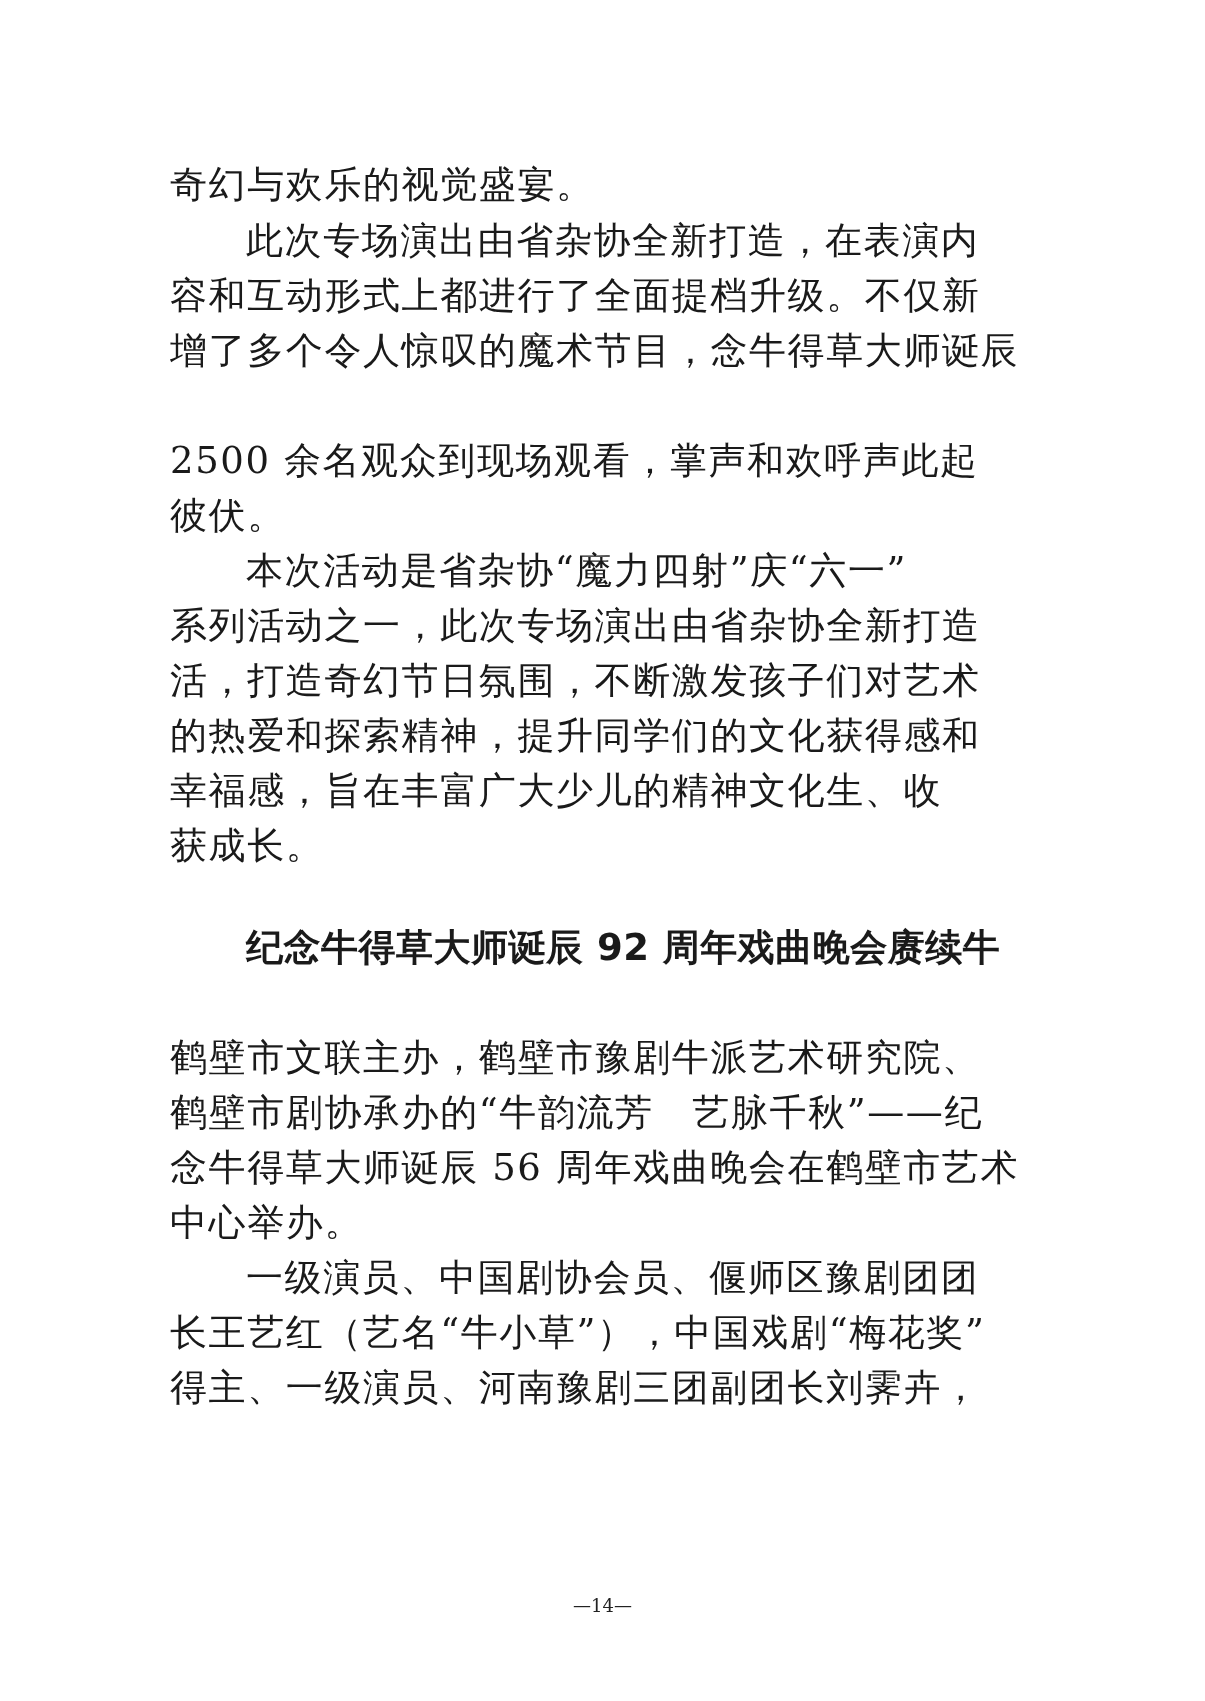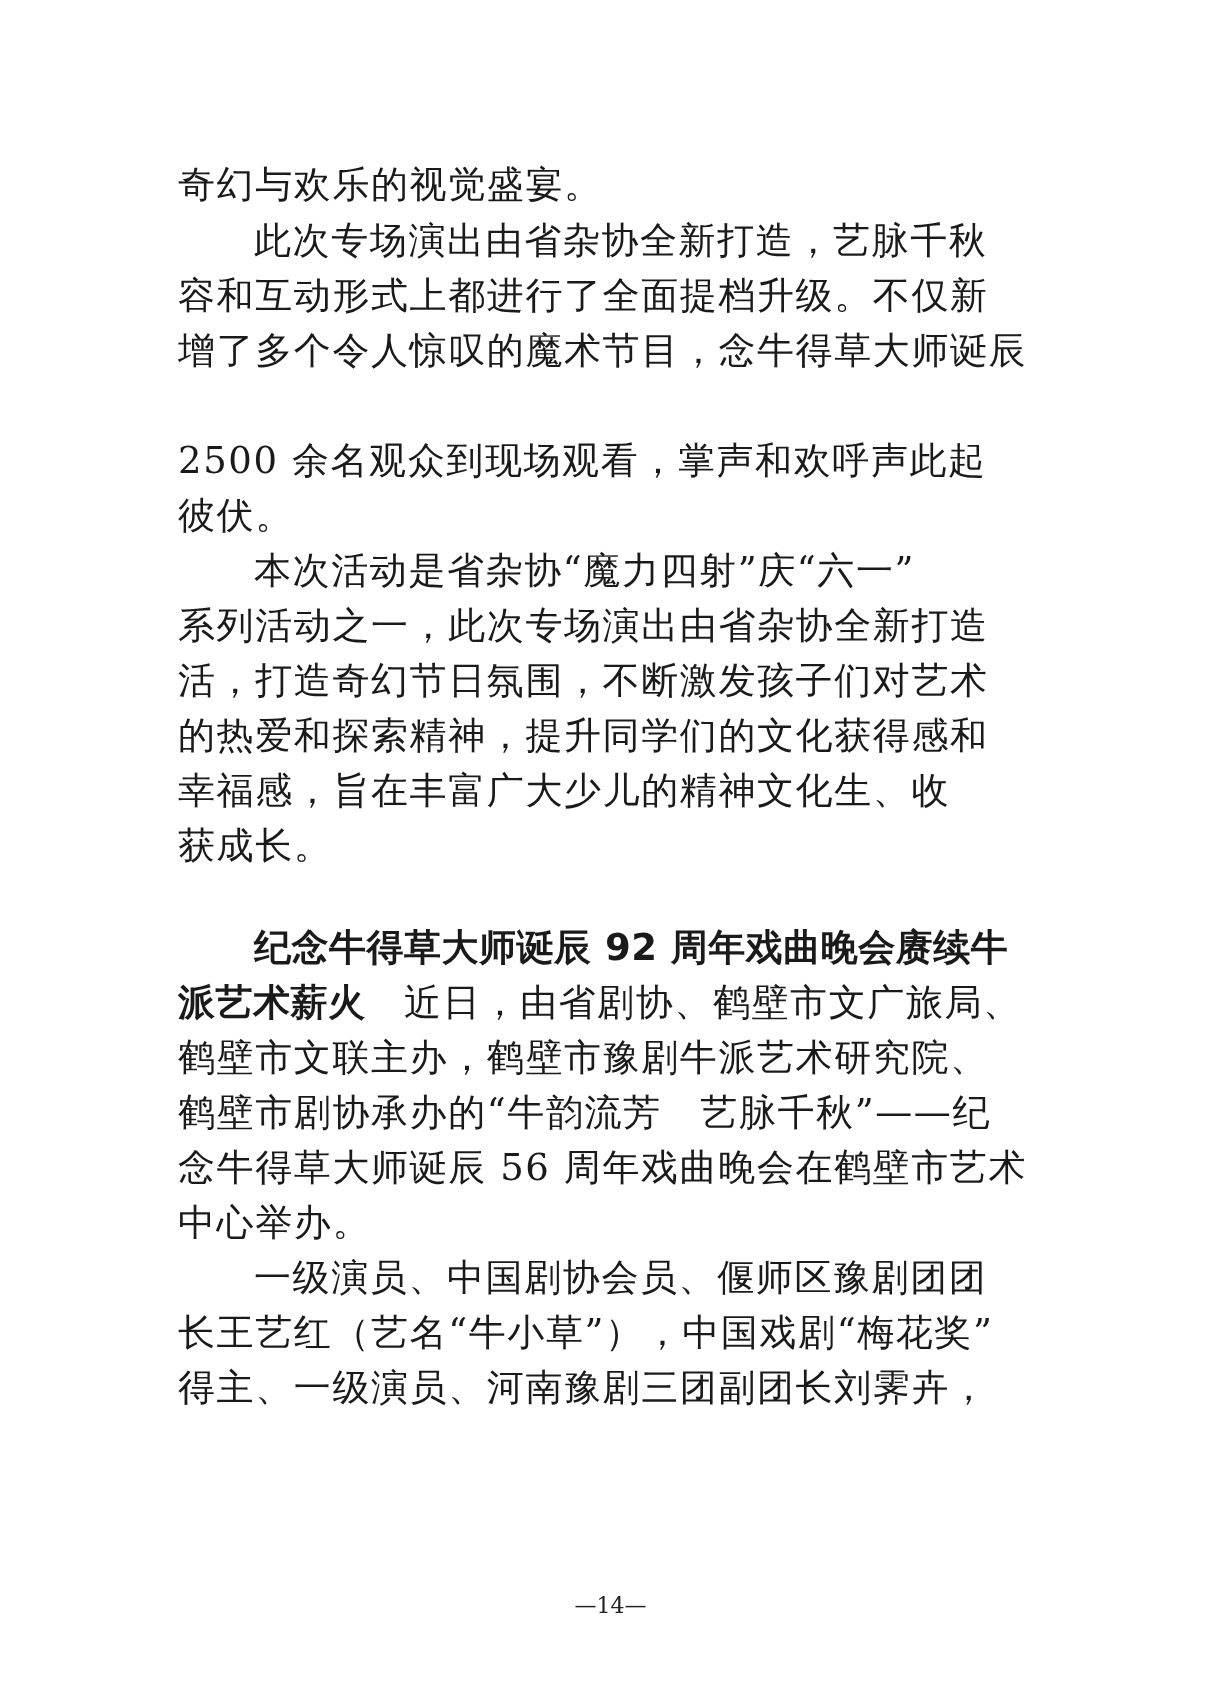--- a/index.html
+++ b/index.html
@@ -5,7 +5,7 @@
   html, body { margin:0; padding:0; background:#ffffff; }
   body { width:1205px; height:1701px; position:relative; overflow:hidden;
          font-family:"DejaVu Serif","Liberation Serif",serif; color:#1a1a1a; }
-  .page { position:absolute; left:8px; top:0; width:1115px; height:1701px;padding-left:16px; }
+  .page { position:absolute; left:0; top:0; width:1115px; height:1701px;padding-left:16px; }
   .line { position:absolute; left:170px; width:780px; height:56px;
           font-size:37px; line-height:56px; white-space:nowrap;
           letter-spacing:1.6px; }

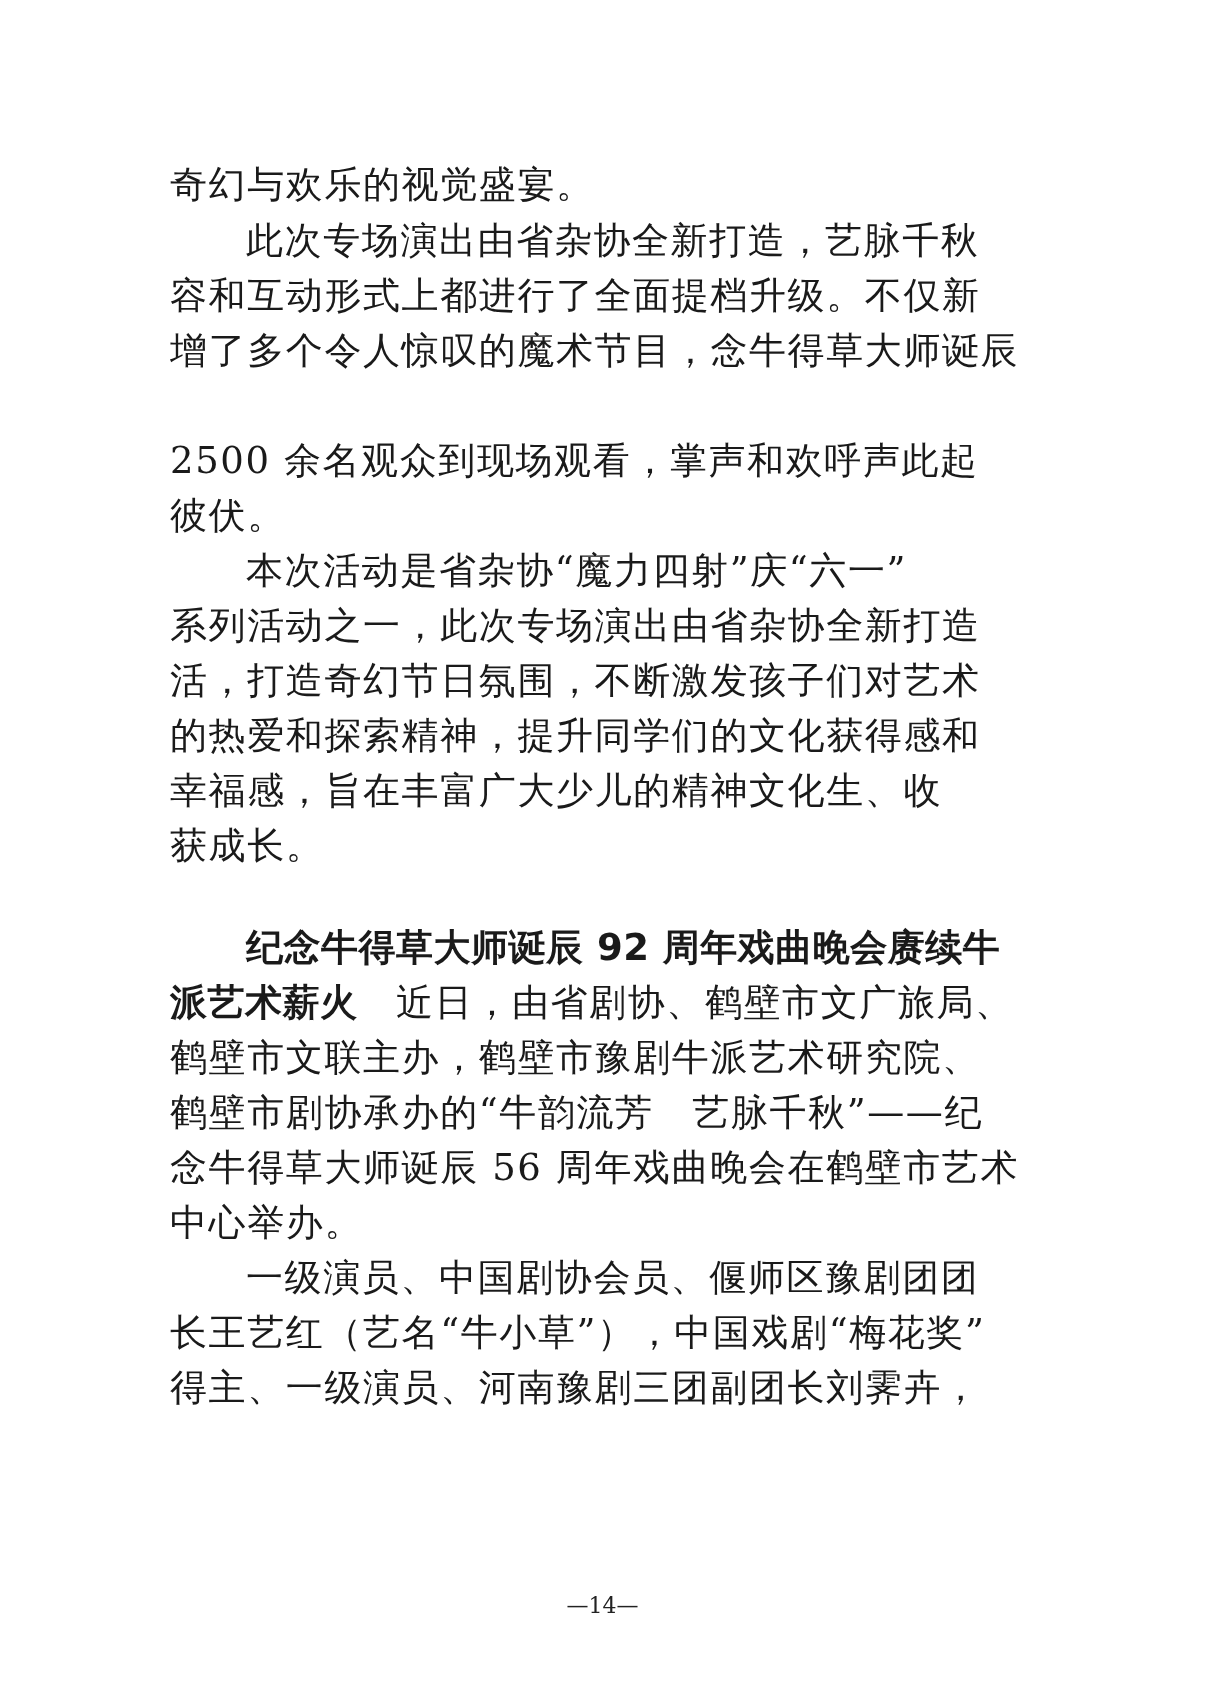--- a/index.html
+++ b/index.html
@@ -21,7 +21,7 @@
 <div class="page">
 
   <div class="line" style="top:157px">奇幻与欢乐的视觉盛宴。</div>
-  <div class="line indent" style="top:213px">此次专场演出由省杂协全新打造，艺脉千秋</div>
+  <div class="line indent" style="top:213px">此次专场演出由省杂协全新打造，在表演内</div>
   <div class="line" style="top:268px">容和互动形式上都进行了全面提档升级。不仅新</div>
   <div class="line" style="top:323px">增了多个令人惊叹的魔术节目，念牛得草大师诞辰</div>
   <div class="line" style="top:433px">2500 余名观众到现场观看，掌声和欢呼声此起</div>

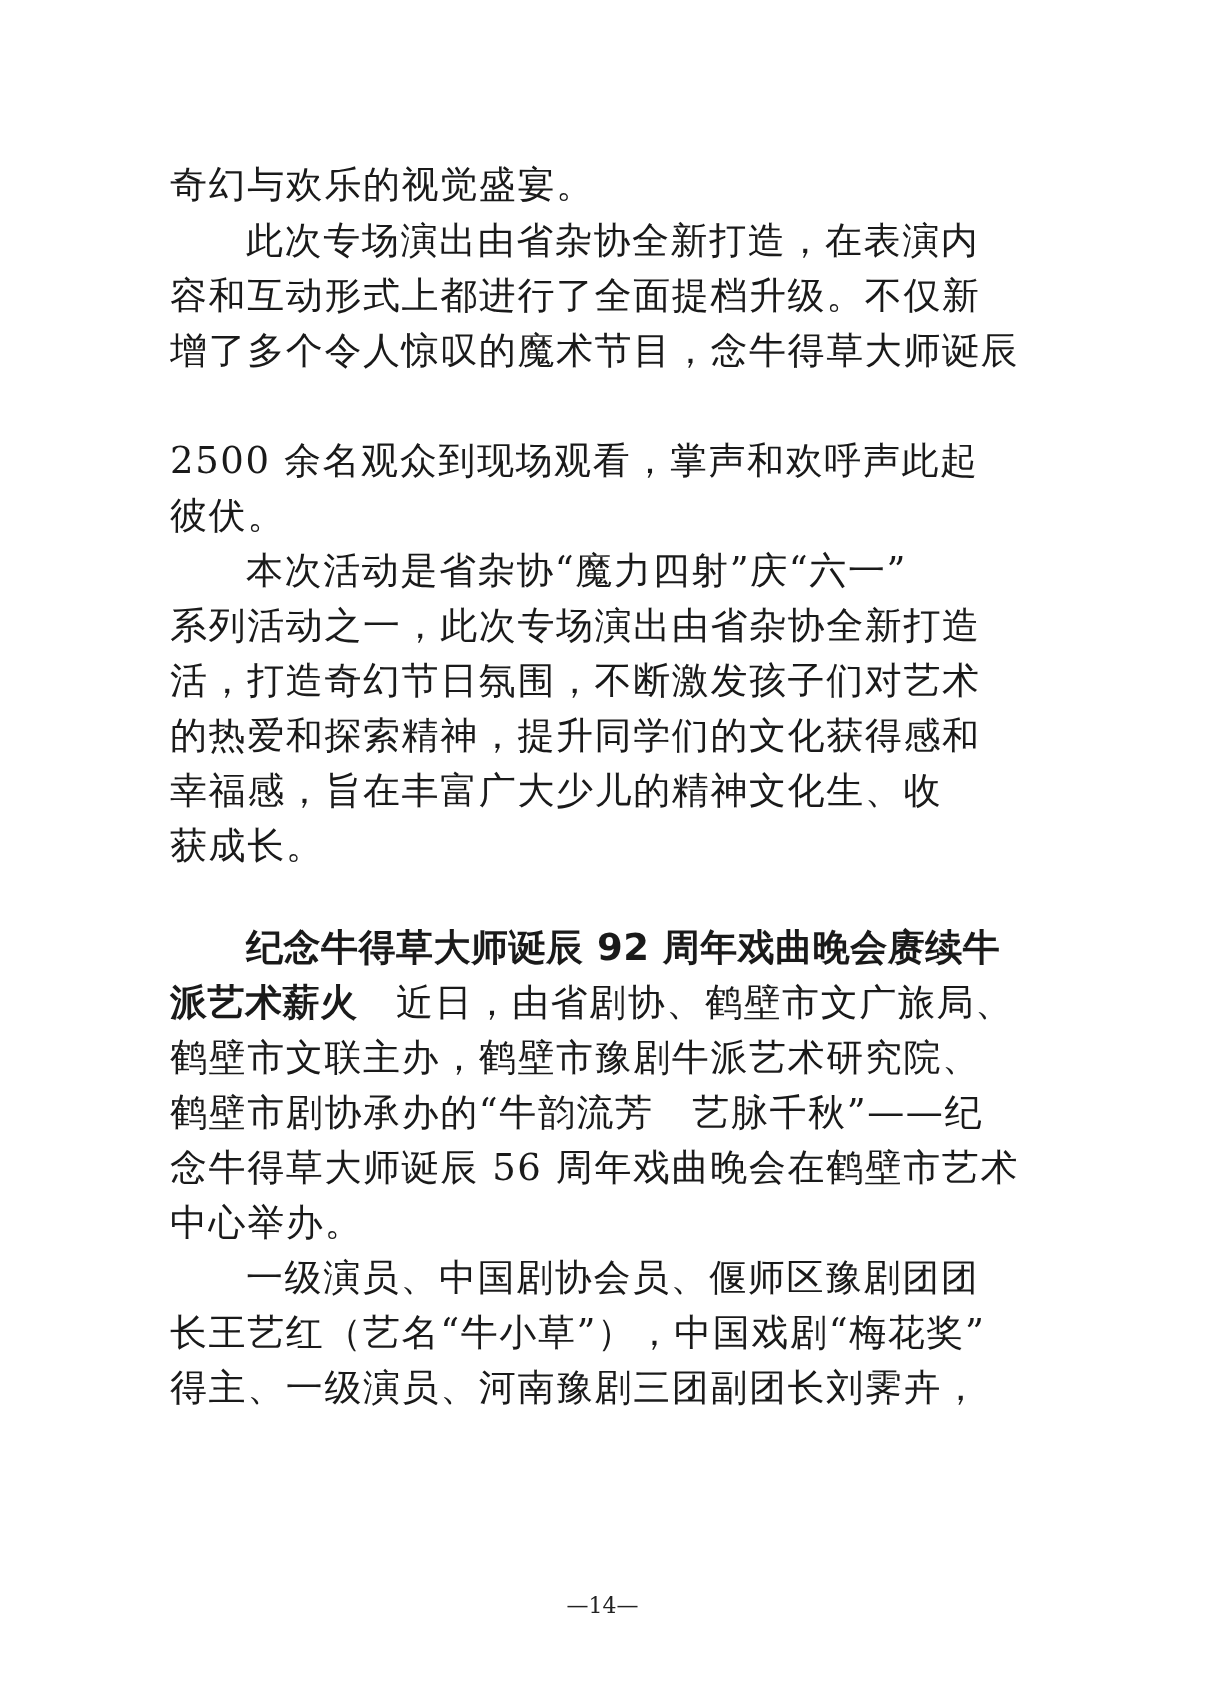--- a/index.html
+++ b/index.html
@@ -34,9 +34,6 @@
   <div class="line" style="top:818px">获成长。</div>
 
   <div class="line indent heading" style="top:920px">纪念牛得草大师诞辰 92 周年戏曲晚会赓续牛</div>
-  <div class="line" style="top:975px">
-    <span class="lead">派艺术薪火</span><span>　近日，由省剧协、鹤壁市文广旅局、</span>
-  </div>
   <div class="line" style="top:1030px">鹤壁市文联主办，鹤壁市豫剧牛派艺术研究院、</div>
   <div class="line" style="top:1085px">鹤壁市剧协承办的“牛韵流芳　艺脉千秋”——纪</div>
   <div class="line" style="top:1140px">念牛得草大师诞辰 56 周年戏曲晚会在鹤壁市艺术</div>

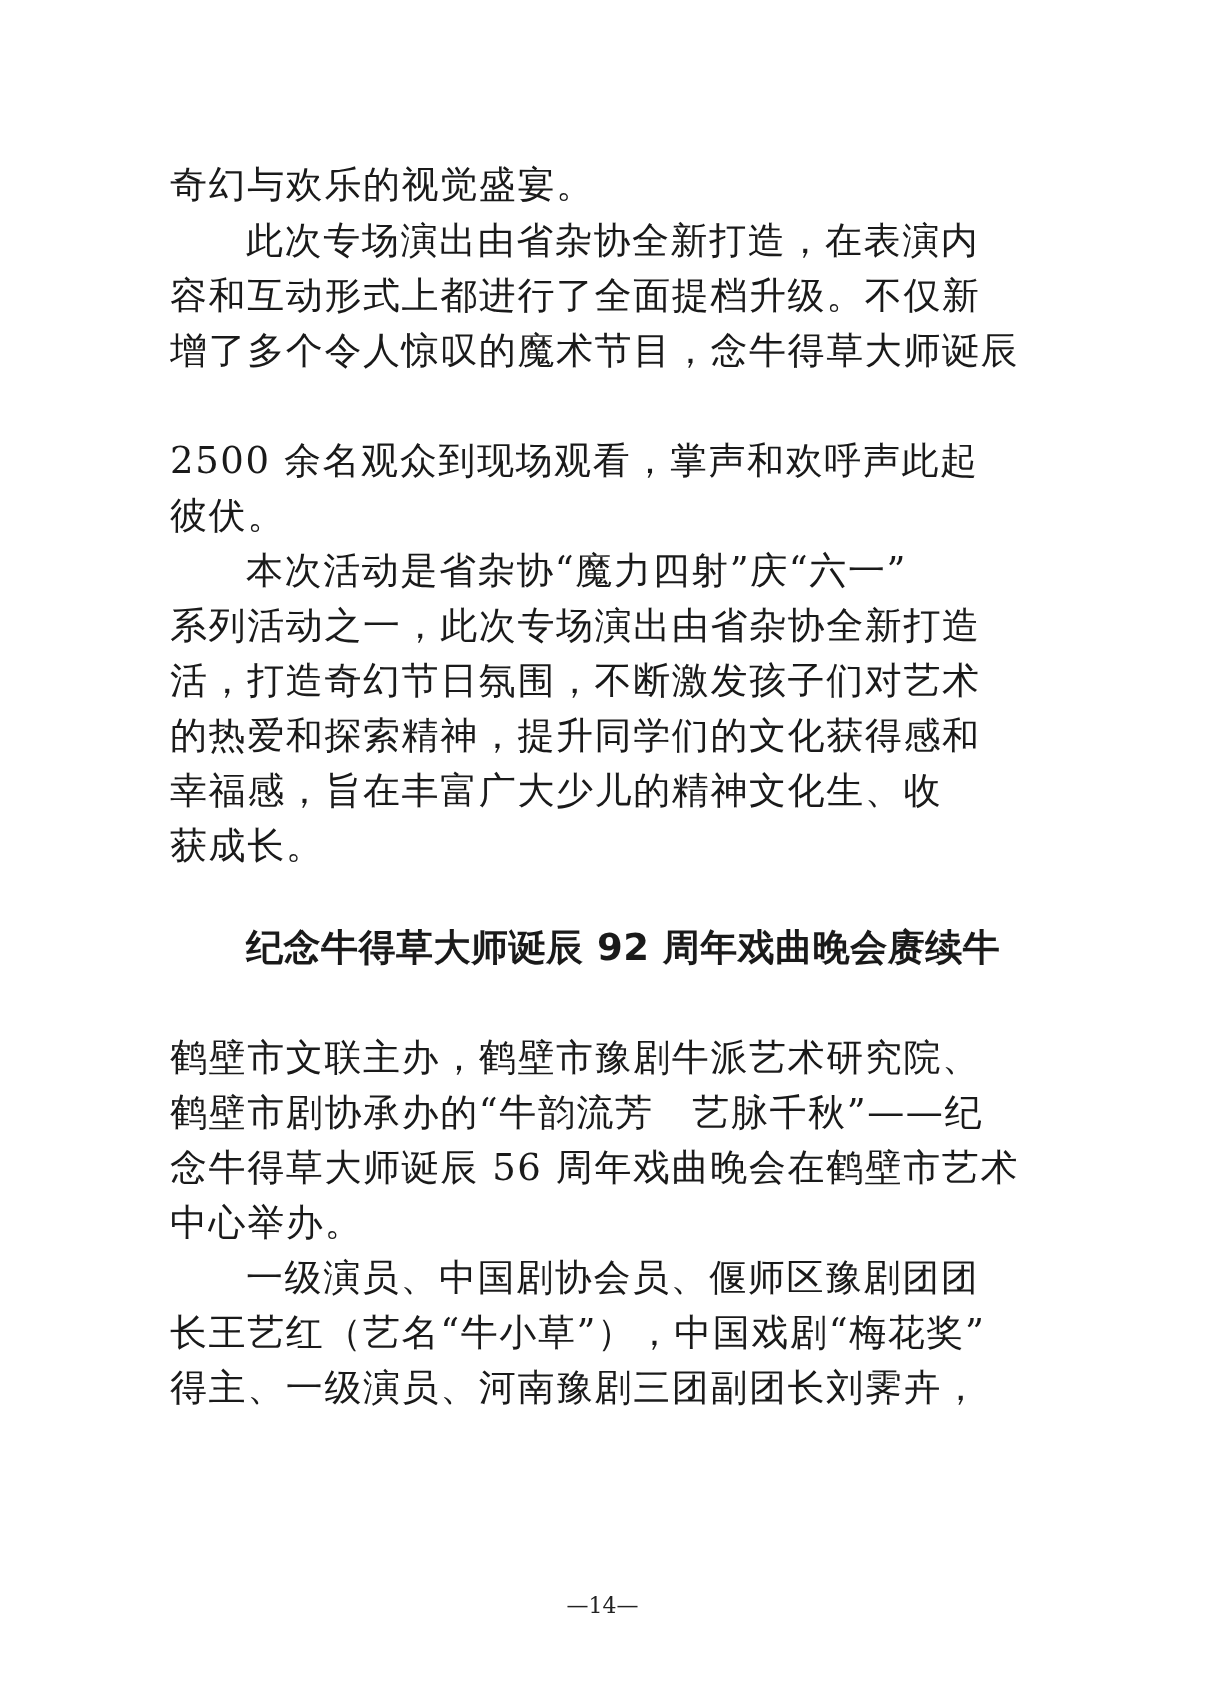--- a/index.html
+++ b/index.html
@@ -13,7 +13,7 @@
   .heading { font-family:"DejaVu Sans","Liberation Sans",sans-serif; font-weight:bold; letter-spacing:0.5px;text-align:center; }
   .lead { font-family:"DejaVu Sans","Liberation Sans",sans-serif; font-weight:bold; letter-spacing:0.5px; }
   .page-number { position:absolute; left:0; width:1205px; top:1590px; text-align:center;
-                 font-size:22px; line-height:32px; font-family:"DejaVu Serif","Liberation Serif",serif; color:#222; }
+                 font-size:18px; line-height:32px; font-family:"DejaVu Serif","Liberation Serif",serif; color:#222; }
 </style>
 </head>
 <body>

